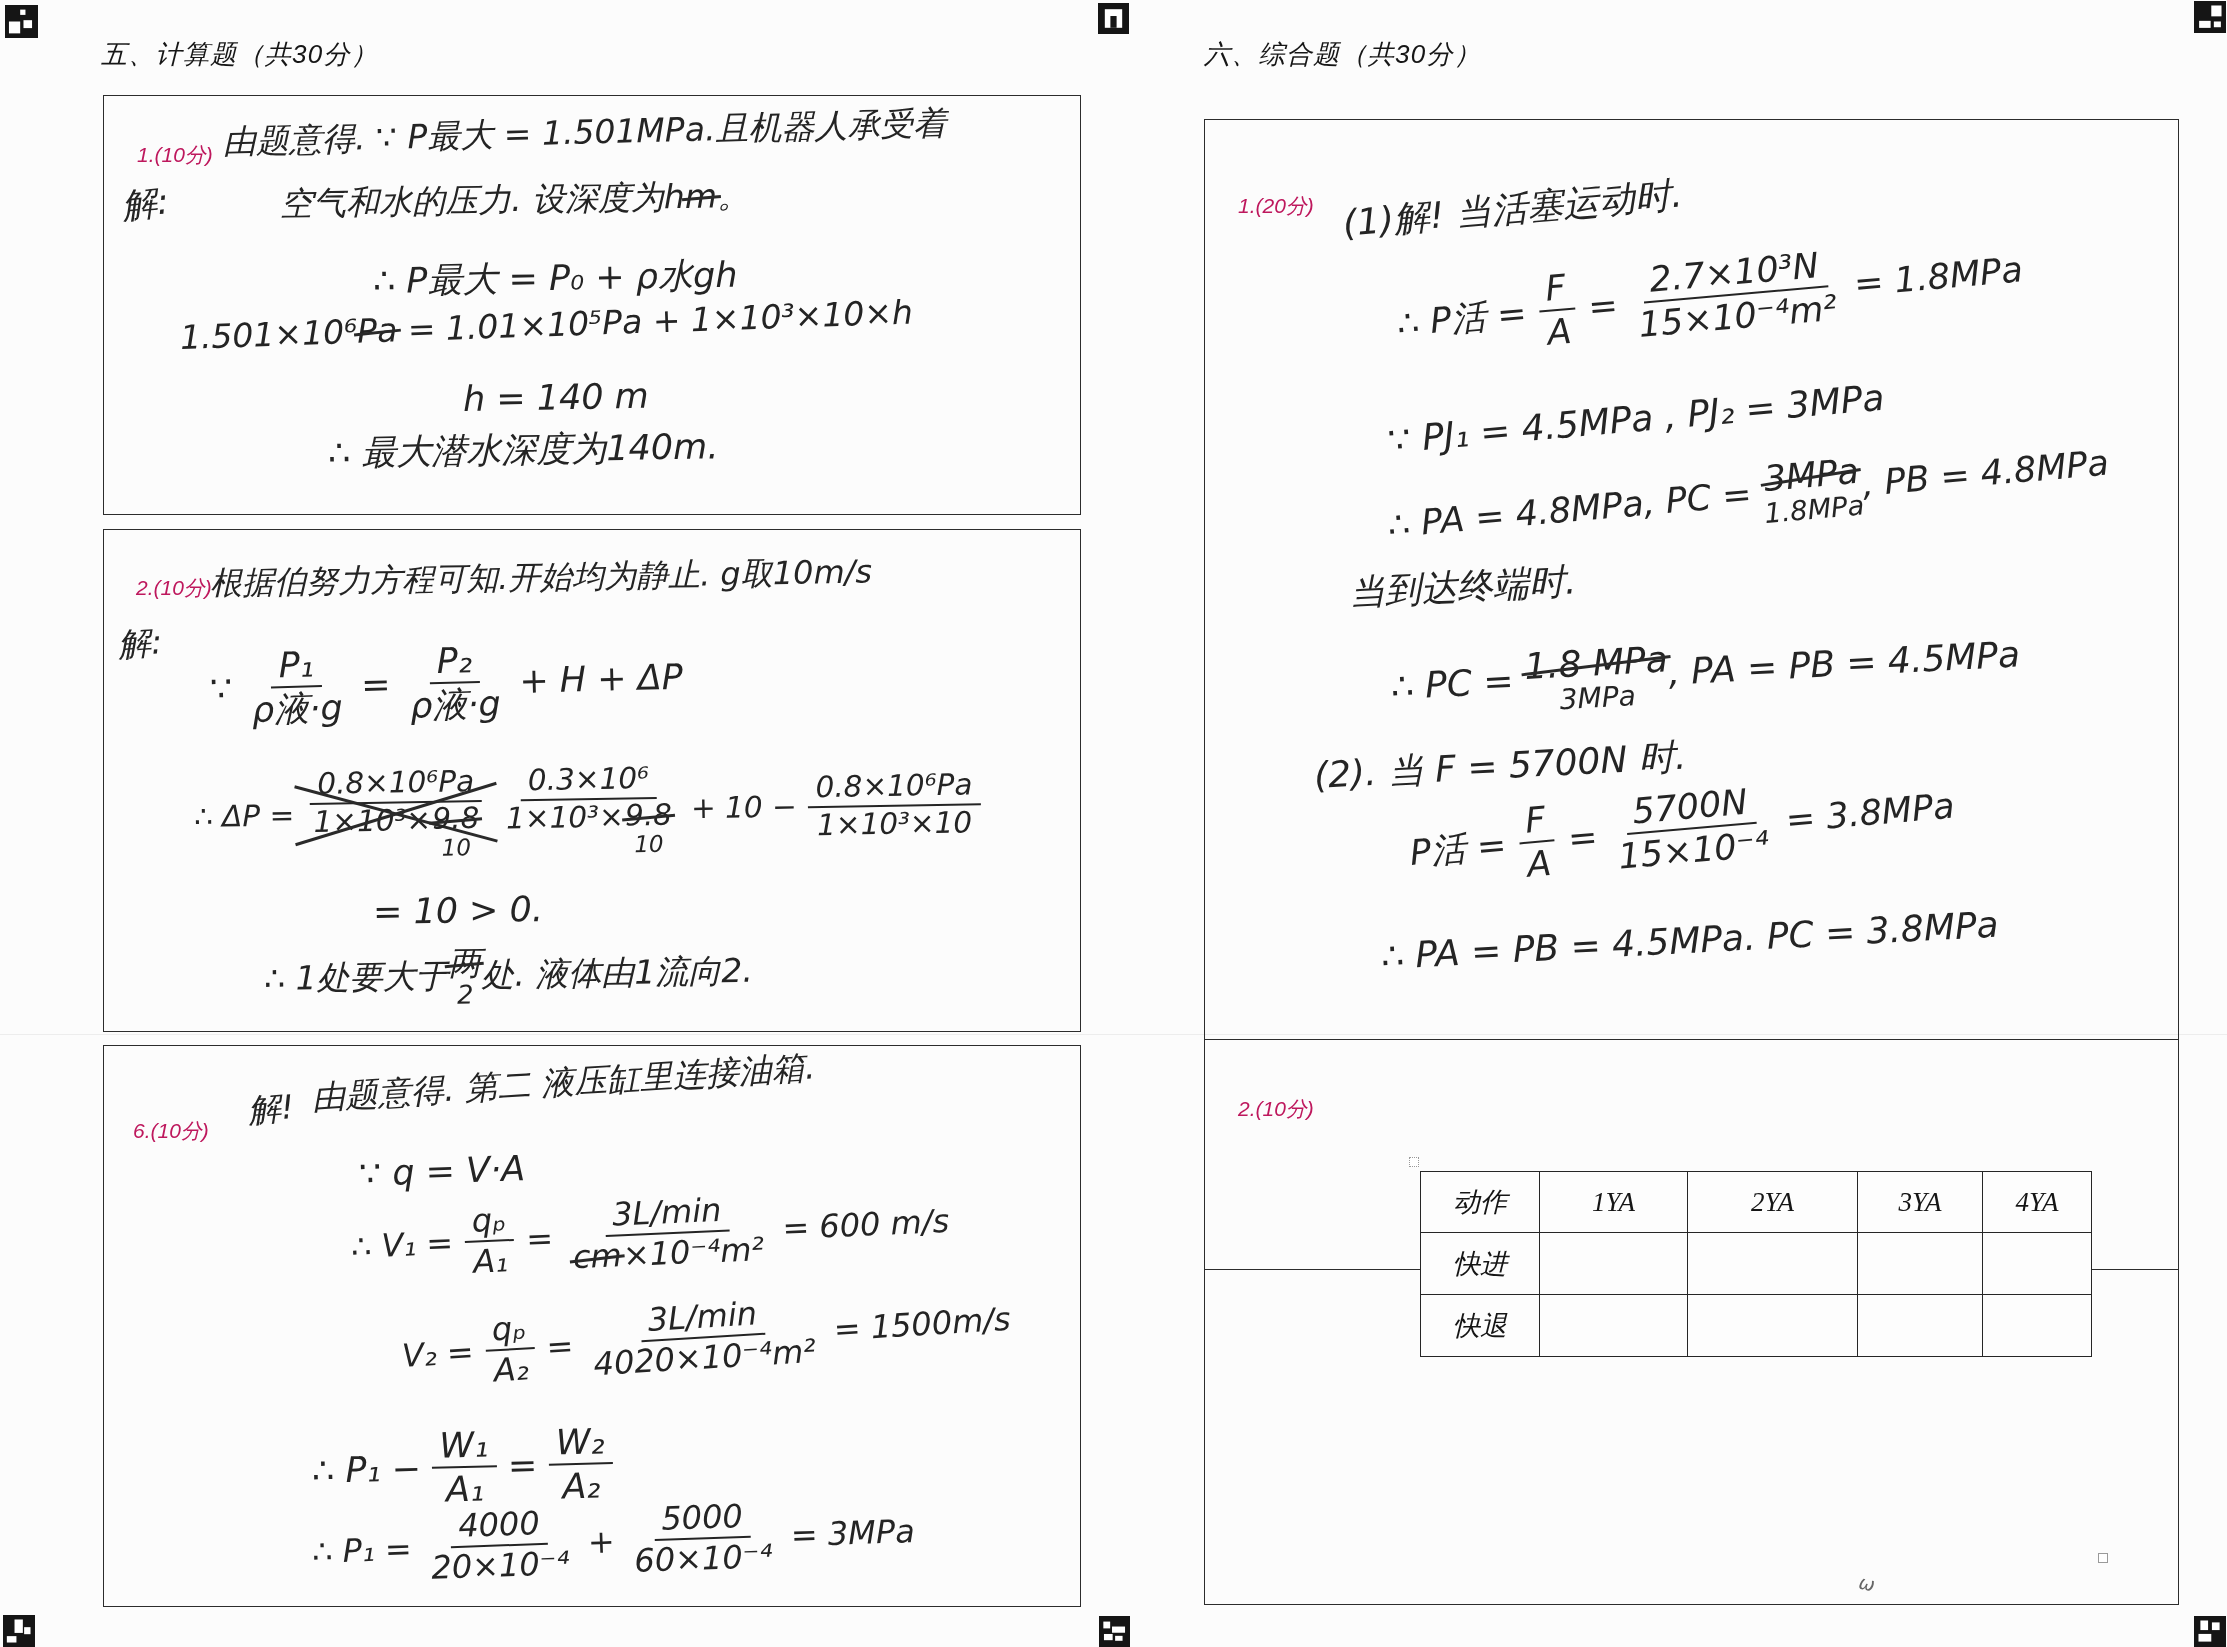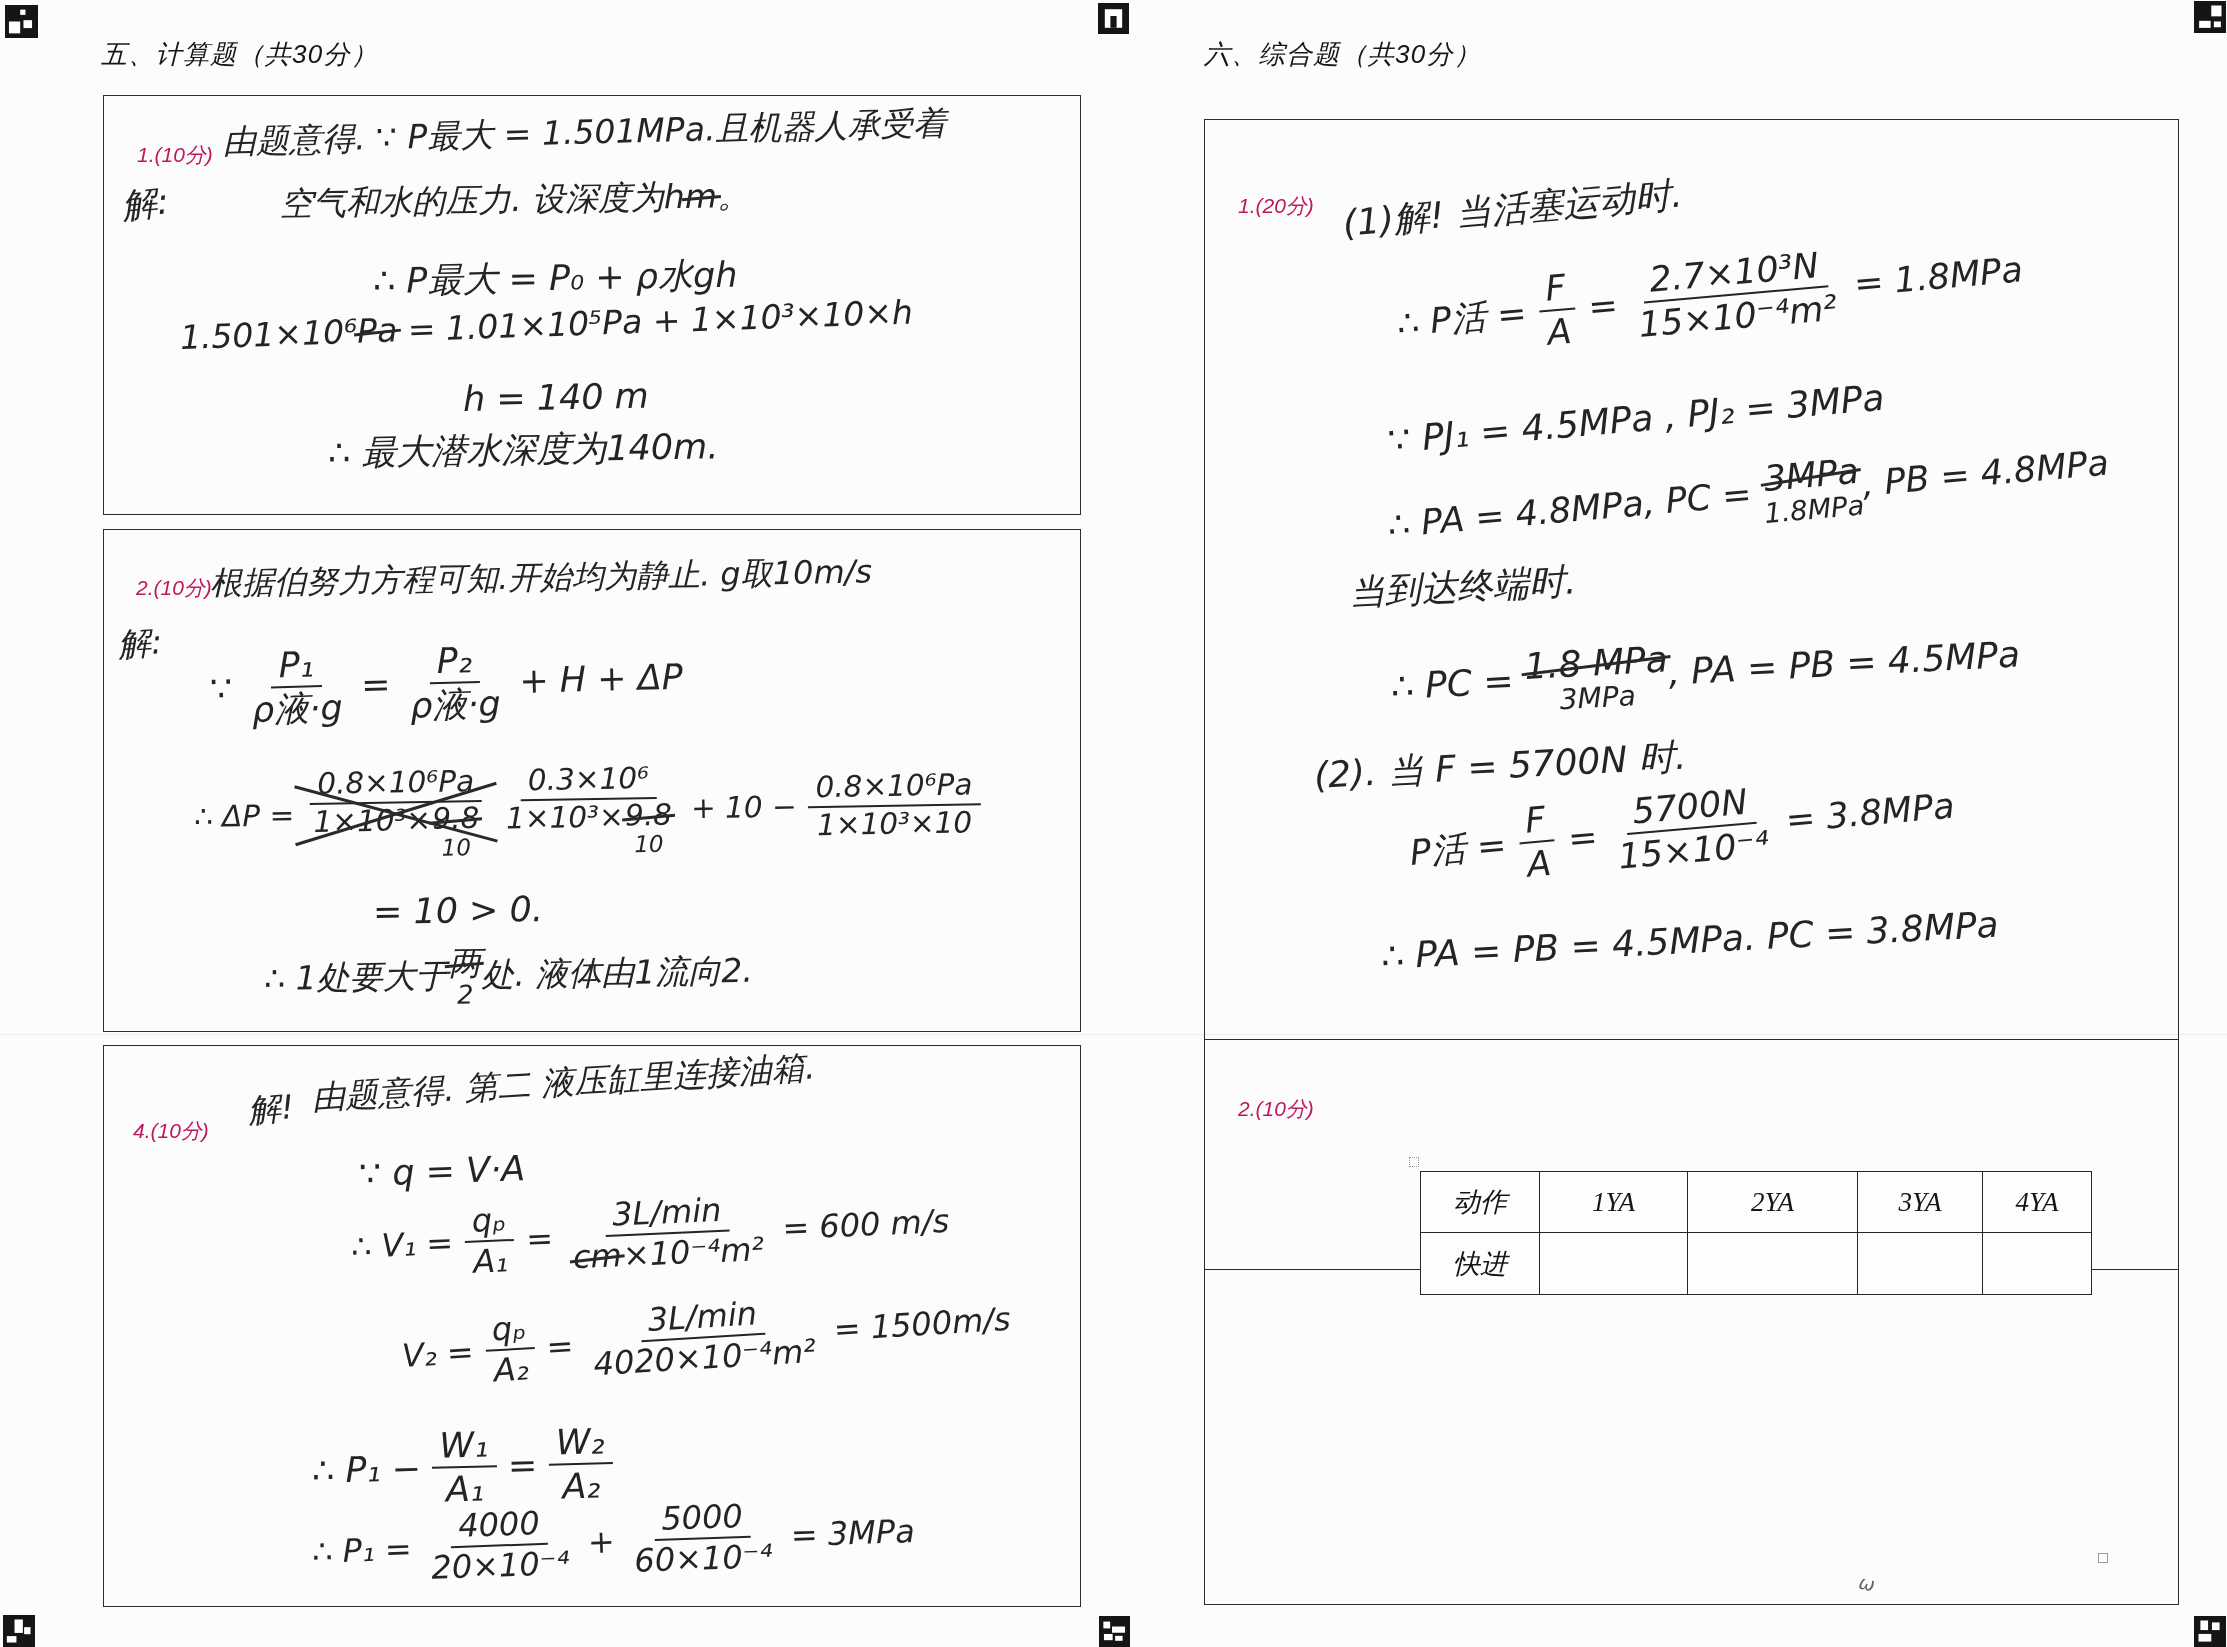--- a/index.html
+++ b/index.html
@@ -143,7 +143,7 @@
   </div>
 
   <div class="box" style="left:103px;top:1045px;width:978px;height:562px">
-    <div class="plabel" style="left:29px;top:71px">4.(10分)</div>
+    <div class="plabel" style="left:29px;top:71px">6.(10分)</div>
     <div class="hw" style="left:144px;top:46px;font-size:33px;transform:rotate(-5deg)">解!</div>
     <div class="hw" style="left:208px;top:33px;font-size:33px;transform:rotate(-3.5deg)">由题意得. 第二 液压缸里连接油箱.</div>
     <div class="hw" style="left:255px;top:108px;font-size:35px;transform:rotate(-2deg)">∵ q = V·A</div>

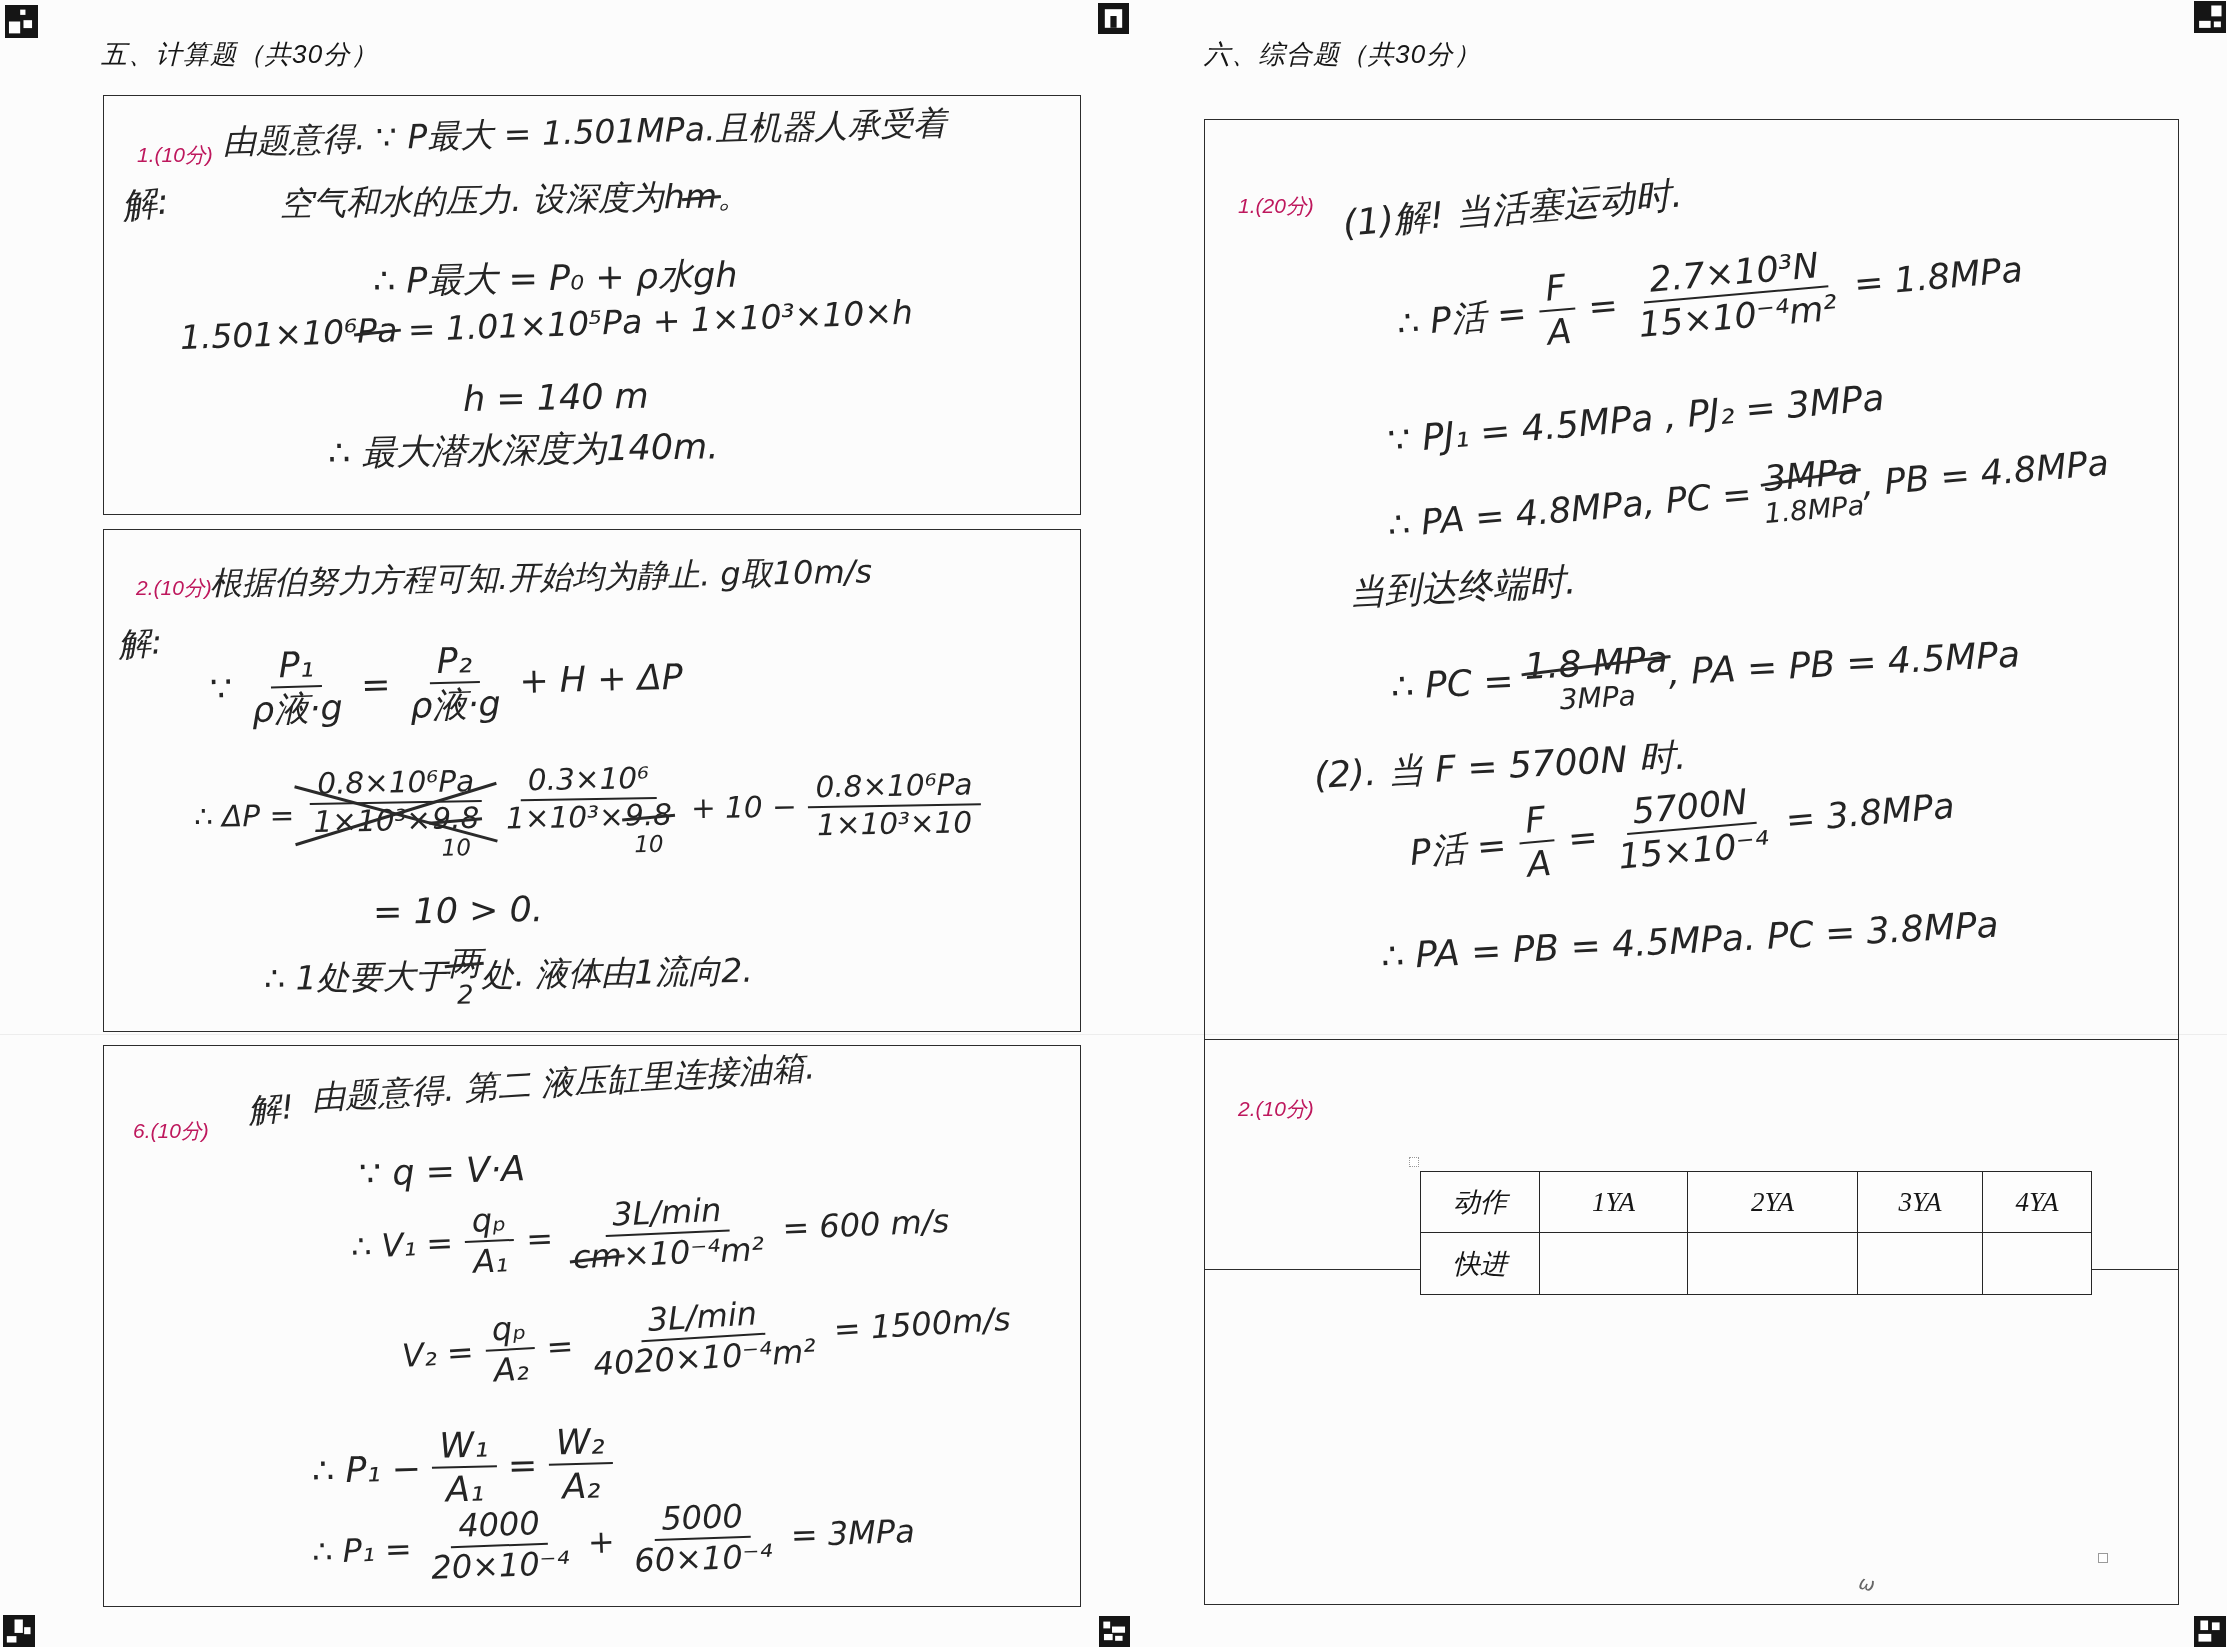--- a/index.html
+++ b/index.html
@@ -274,6 +274,13 @@
             <td></td>
             <td></td>
       </tr>
+      <tr style="height:62px">
+        <td>快退</td>
+        <td></td>
+            <td></td>
+            <td></td>
+            <td></td>
+      </tr>
     </tbody>
       </table>
     <div class="handle" style="left:893px;top:513px"></div>

